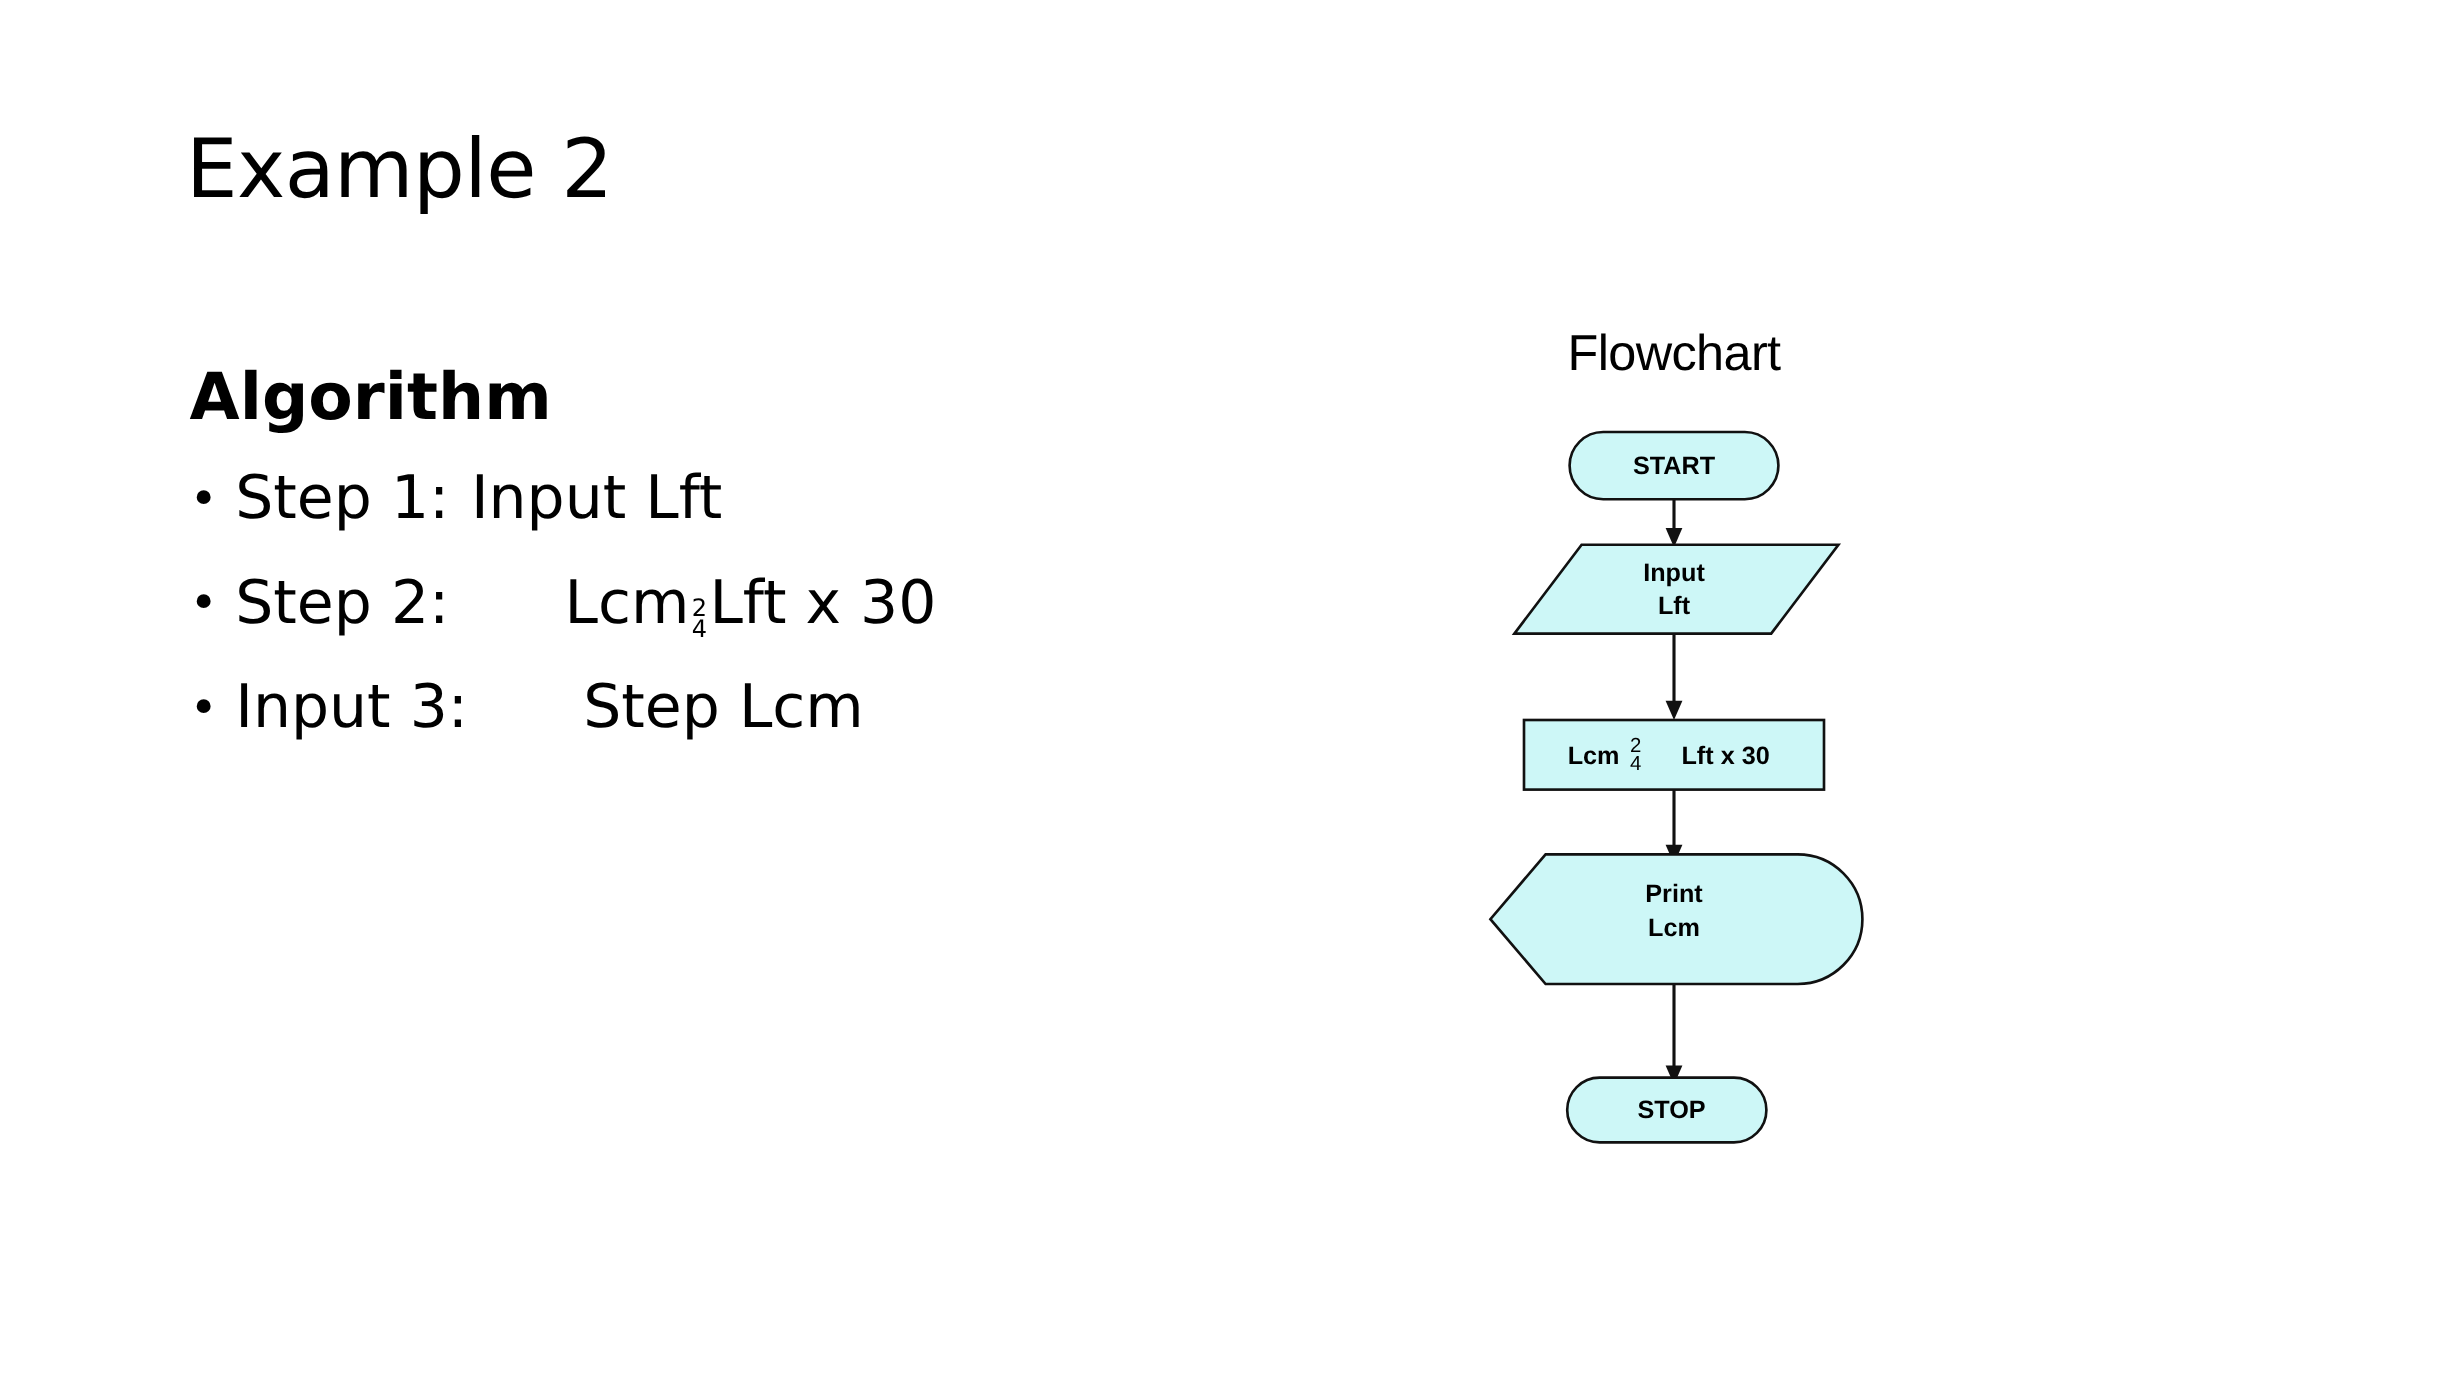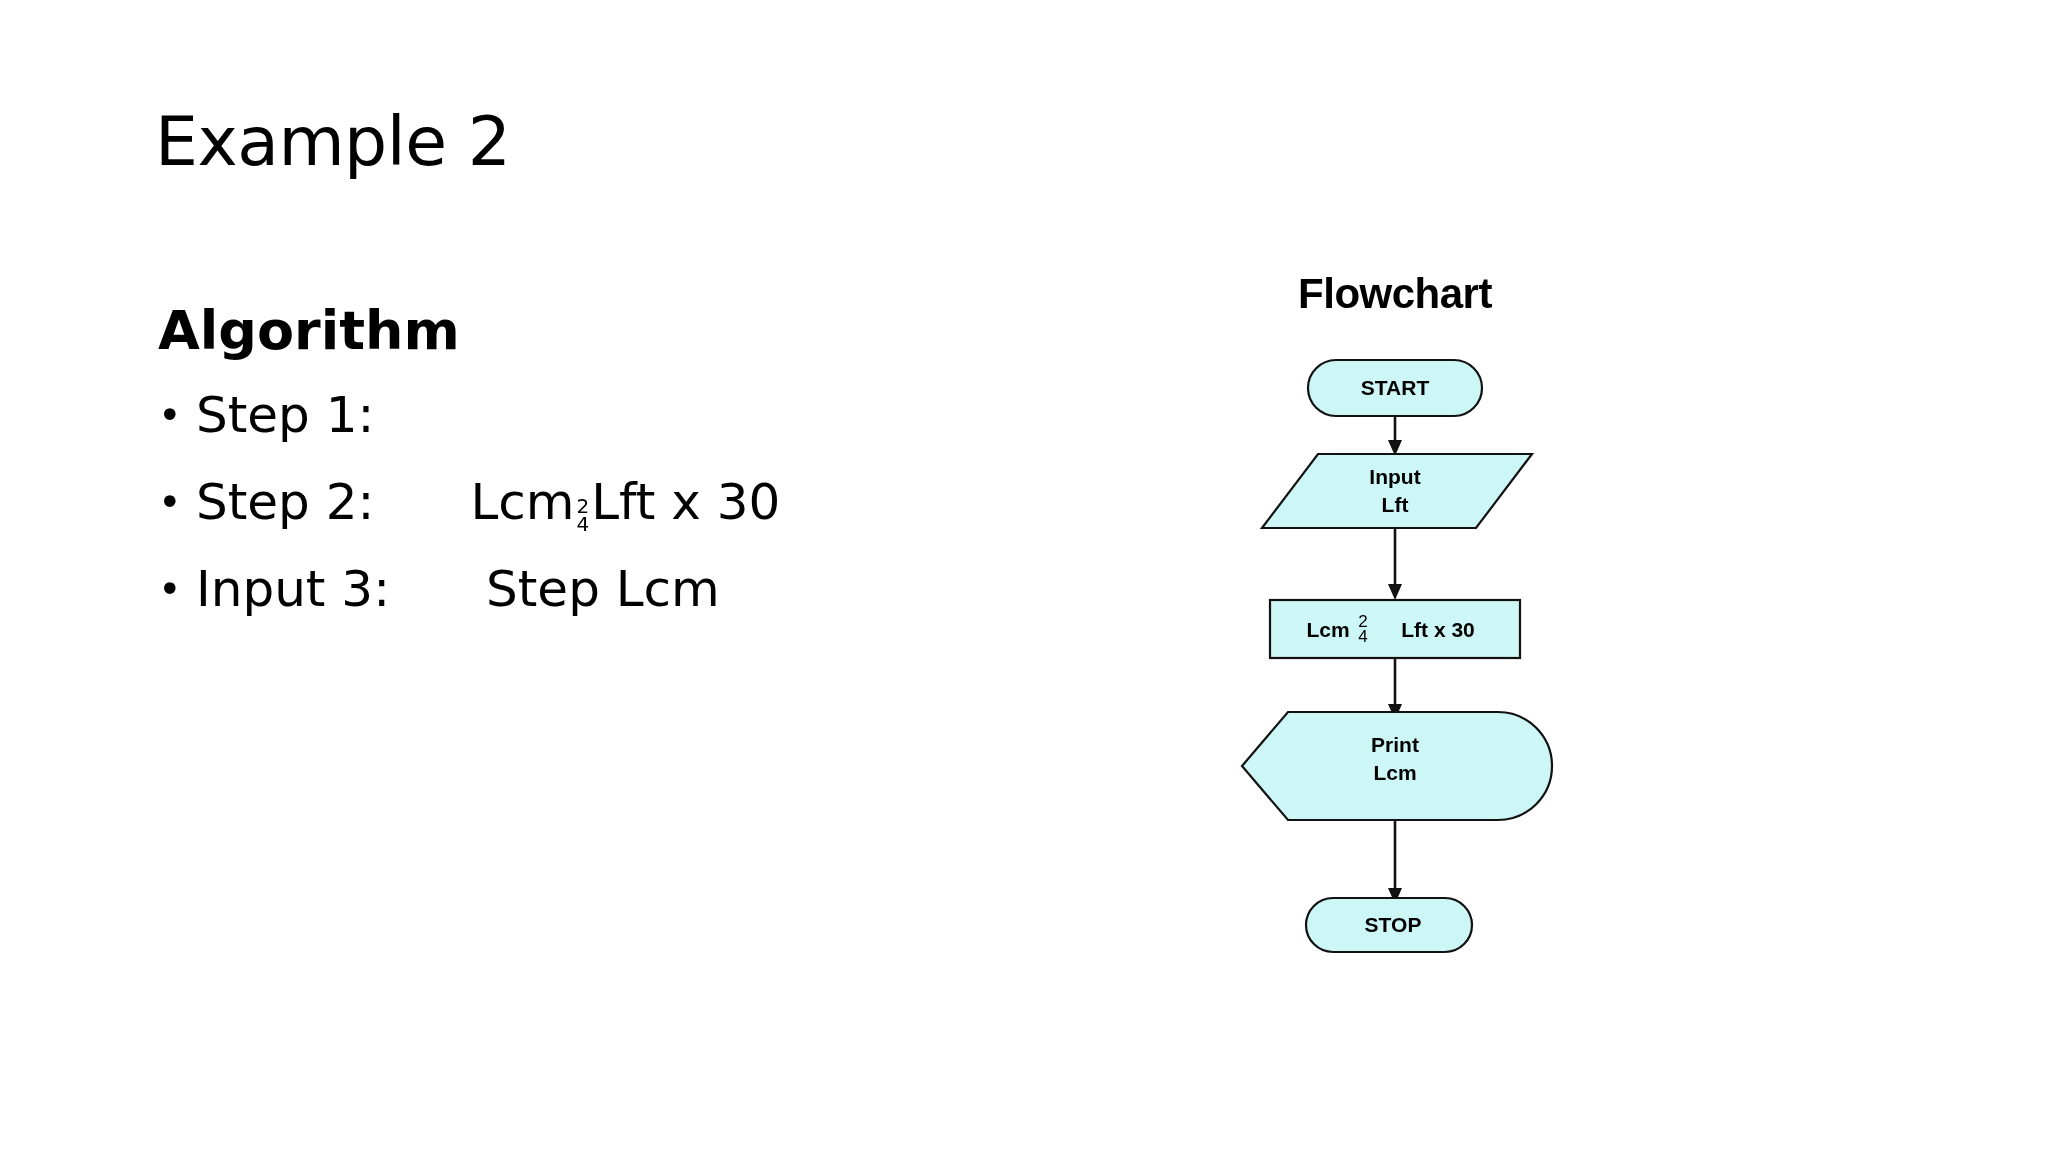--- a/index.html
+++ b/index.html
@@ -103,7 +103,7 @@
     text-align: center;
     font-family: "Liberation Sans", sans-serif;
     font-size: 42px;
-    font-weight: 700;
+    font-weight: 400;
     color: #000000;
     letter-spacing: -0.5px;
   }

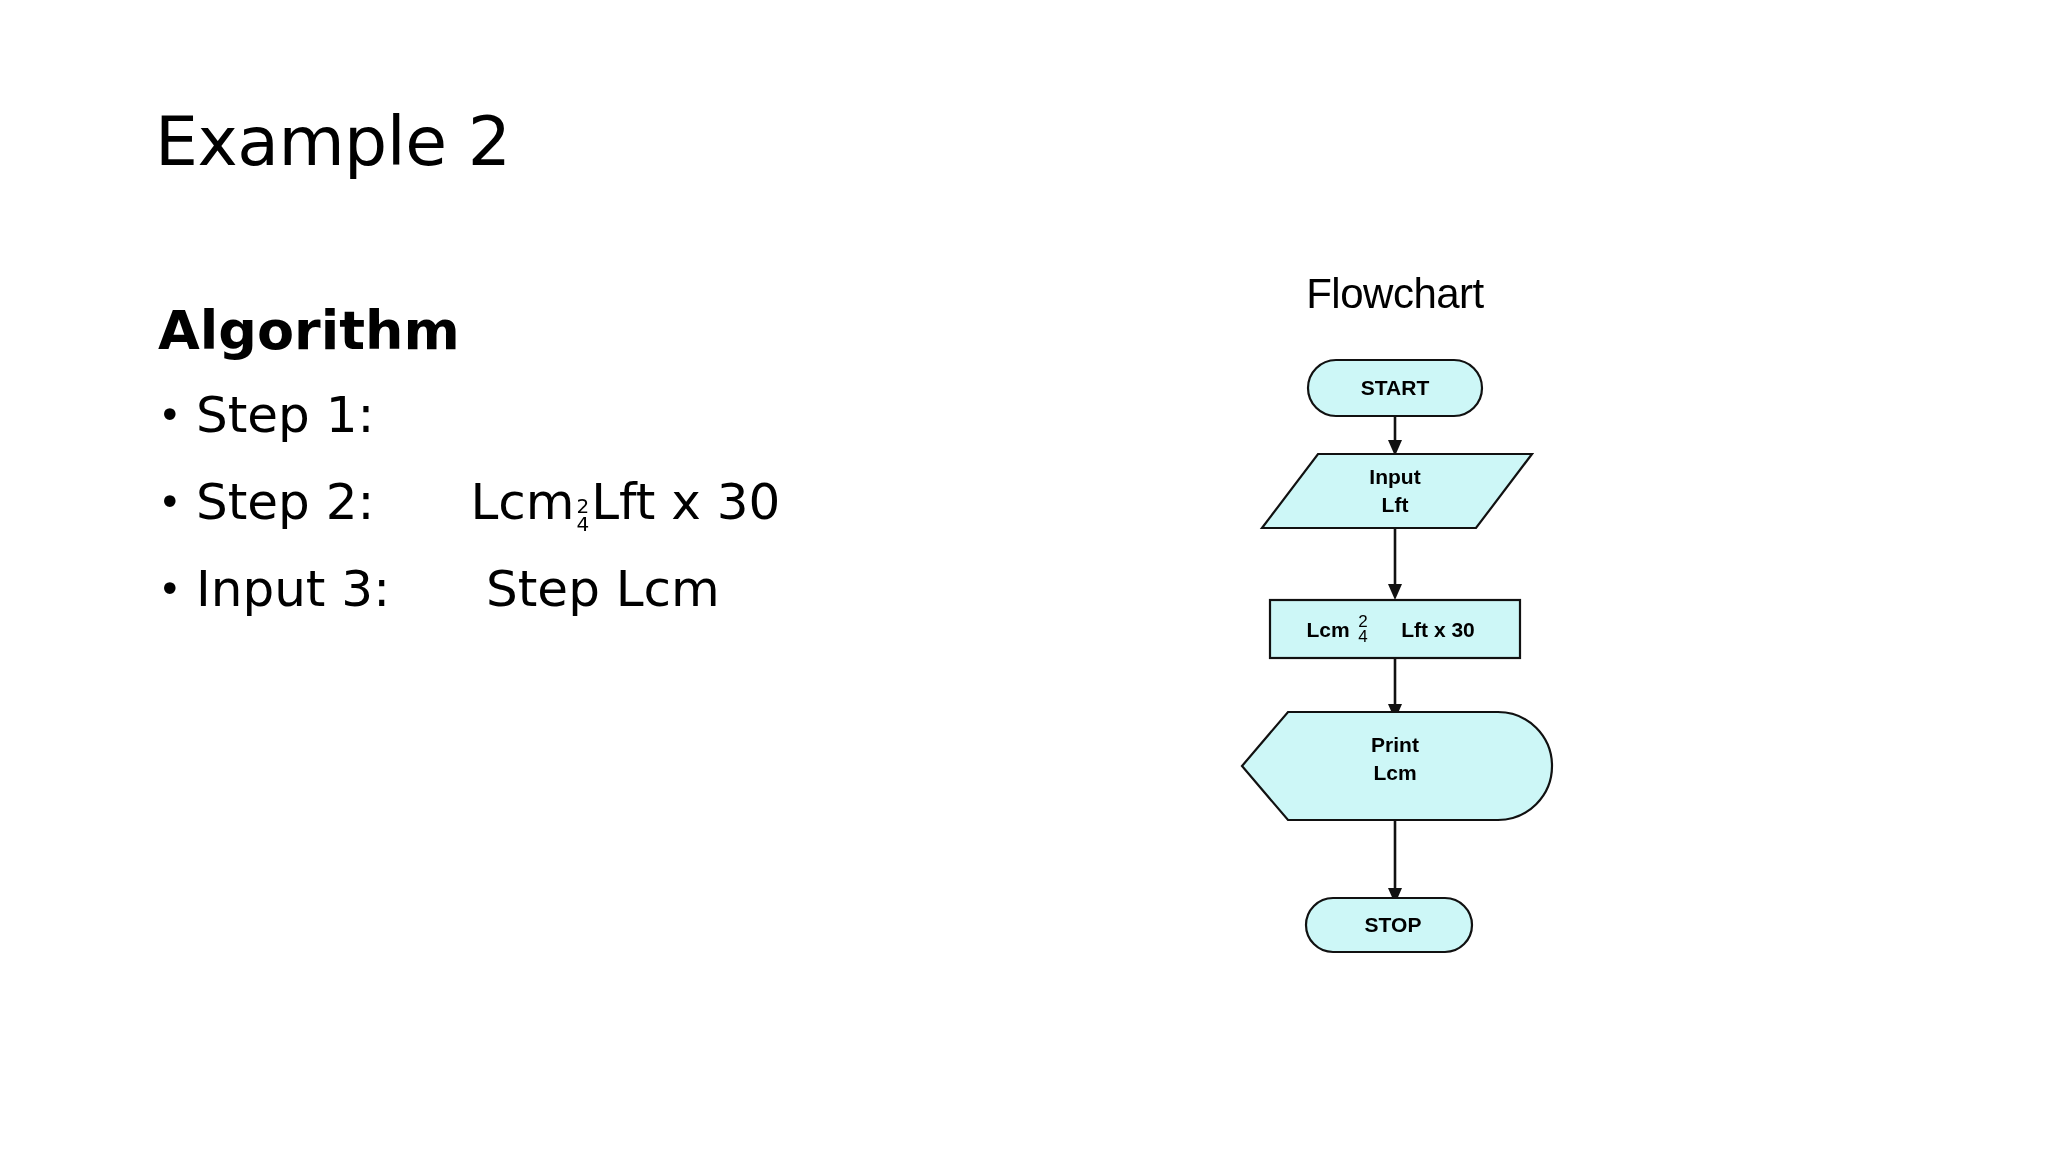--- a/index.html
+++ b/index.html
@@ -148,6 +148,7 @@
     <span class="step-bullet">•</span>
     <span class="step-label">Step 1:</span>
     <span class="step-gap-small"></span>
+    <span class="step-body">Input Lft</span>
   </div>
 
   <div class="step-item">

